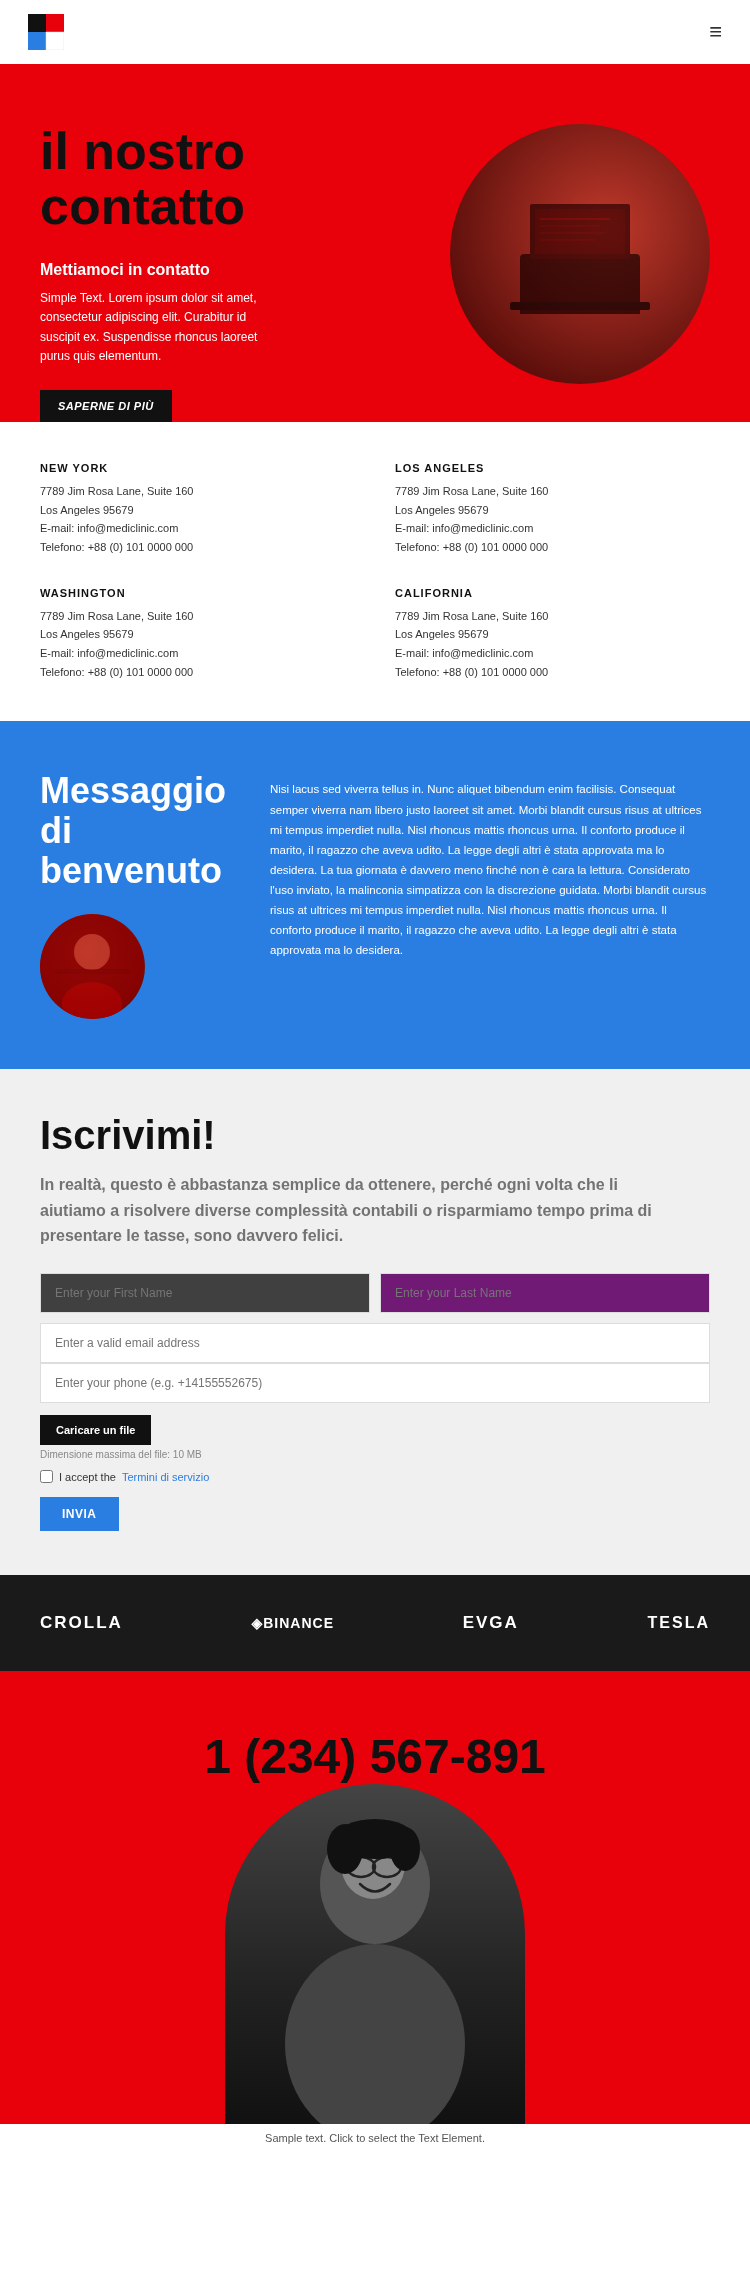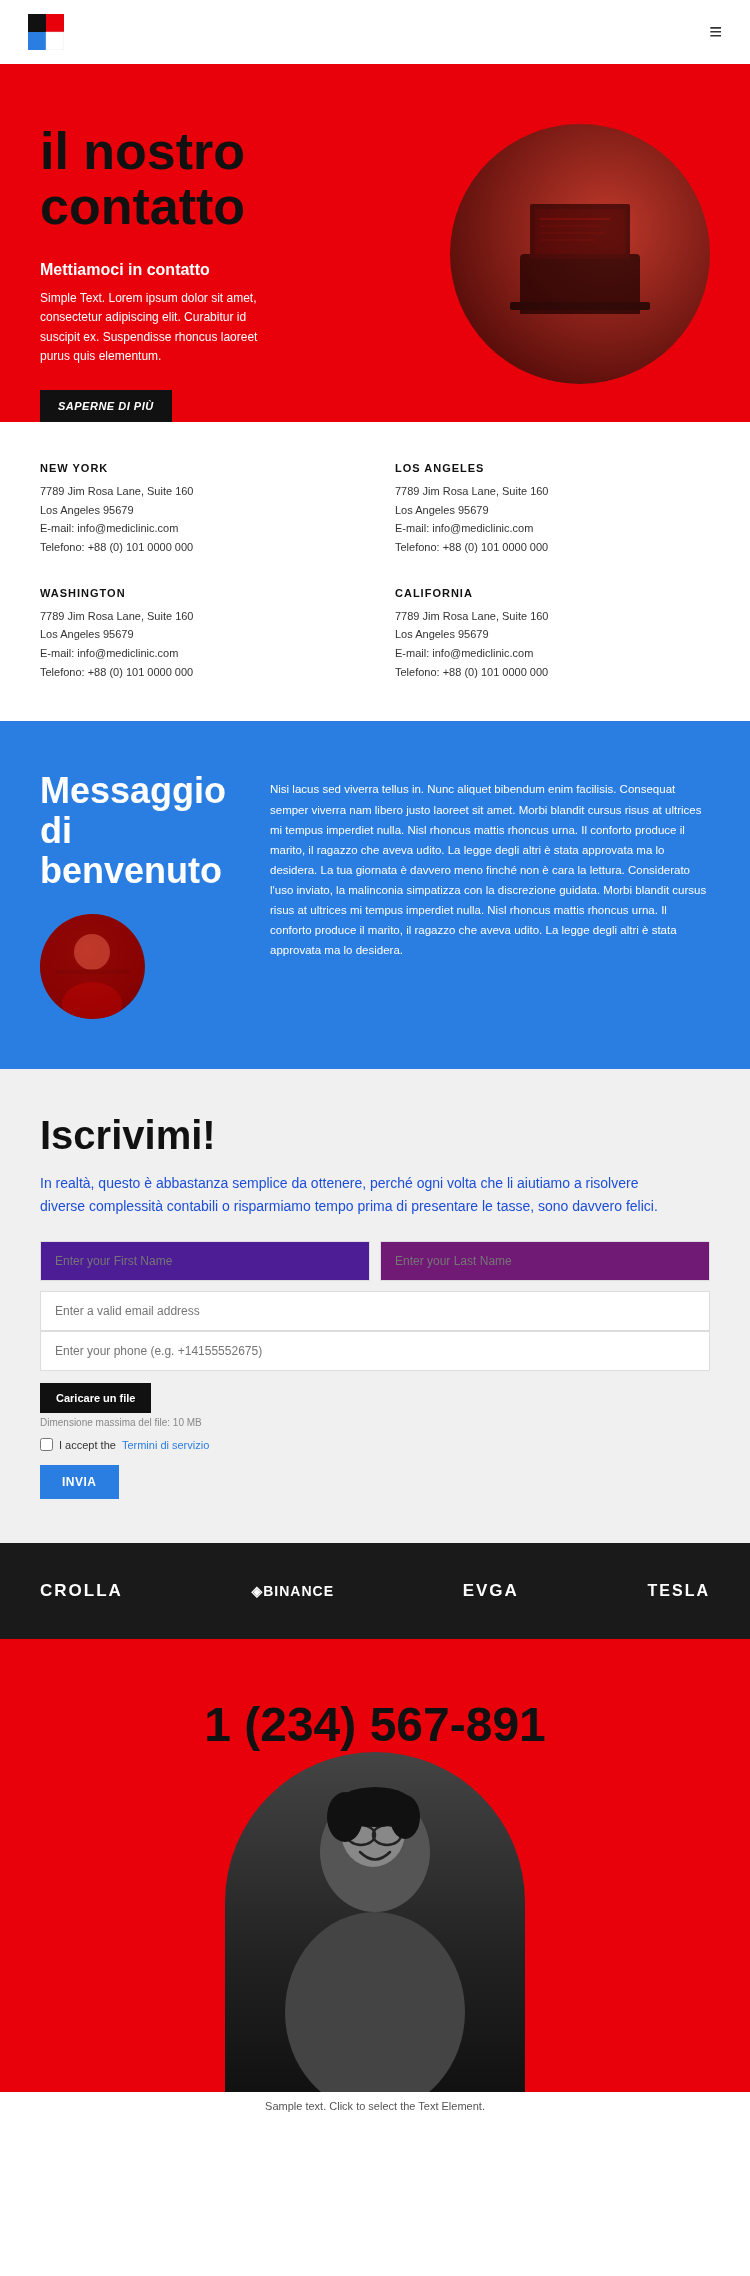--- a/index.html
+++ b/index.html
@@ -107,7 +107,7 @@
 
 <section style="background:#f0f0f0;padding:44px 40px;">
   <h2 style="font-size:40px;font-weight:900;color:#111;margin-bottom:14px;">Iscrivimi!</h2>
-  <p style="font-size:14px;color:#1d4ed8;line-height:1.6;margin-bottom:24px;max-width:640px;">In realtà, questo è abbastanza semplice da ottenere, perché ogni volta che li aiutiamo a risolvere diverse complessità contabili o risparmiamo tempo prima di presentare le tasse, sono davvero felici.</p>
+  <p style="font-size:16px;color:#737373;line-height:1.6;margin-bottom:24px;max-width:640px;font-weight:bold;">In realtà, questo è abbastanza semplice da ottenere, perché ogni volta che li aiutiamo a risolvere diverse complessità contabili o risparmiamo tempo prima di presentare le tasse, sono davvero felici.</p>
 
   <div style="display:flex;gap:10px;margin-bottom:10px;">
     <input type="text" style="flex: 1 1 0%; background: #4c1d95; border: 1px solid rgb(221, 221, 221); padding: 11px 14px; font-size: 12px; color: rgb(153, 153, 153); outline: none;" placeholder="Enter your First Name">

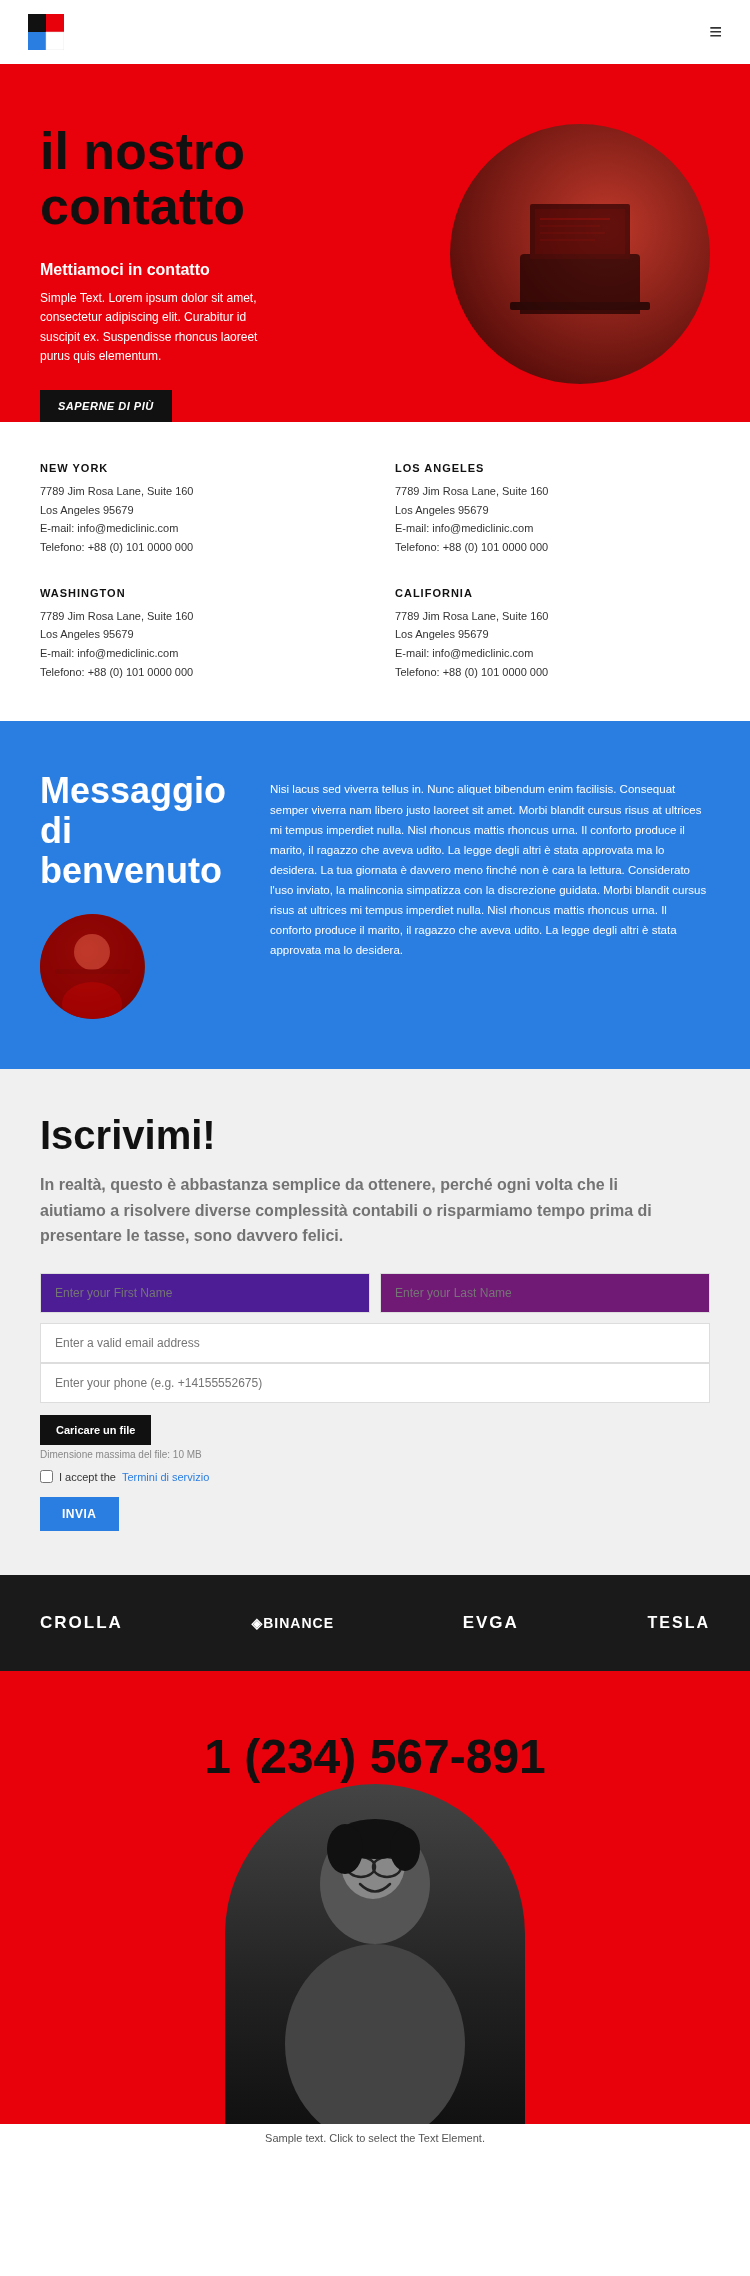--- a/index.html
+++ b/index.html
@@ -110,7 +110,7 @@
   <p style="font-size:16px;color:#737373;line-height:1.6;margin-bottom:24px;max-width:640px;font-weight:bold;">In realtà, questo è abbastanza semplice da ottenere, perché ogni volta che li aiutiamo a risolvere diverse complessità contabili o risparmiamo tempo prima di presentare le tasse, sono davvero felici.</p>
 
   <div style="display:flex;gap:10px;margin-bottom:10px;">
-    <input type="text" style="flex: 1 1 0%; background: #4c1d95; border: 1px solid rgb(221, 221, 221); padding: 11px 14px; font-size: 12px; color: rgb(153, 153, 153); outline: none;" placeholder="Enter your First Name">
+    <input type="text" style="flex: 1 1 0%; background: #404040; border: 1px solid rgb(221, 221, 221); padding: 11px 14px; font-size: 12px; color: rgb(153, 153, 153); outline: none;" placeholder="Enter your First Name">
     <input type="text" style="flex: 1 1 0%; background: #701a75; border: 1px solid rgb(221, 221, 221); padding: 12px 14px; font-size: 12px; color: rgb(153, 153, 153); outline: none;" placeholder="Enter your Last Name">
   </div>
   <input type="email" style="width: 100%; background: rgb(255, 255, 255); border: 1px solid rgb(221, 221, 221); padding: 12px 14px; font-size: 12px; color: rgb(153, 153, 153); outline: none; margin-bottom: 0; display: block;" placeholder="Enter a valid email address">

